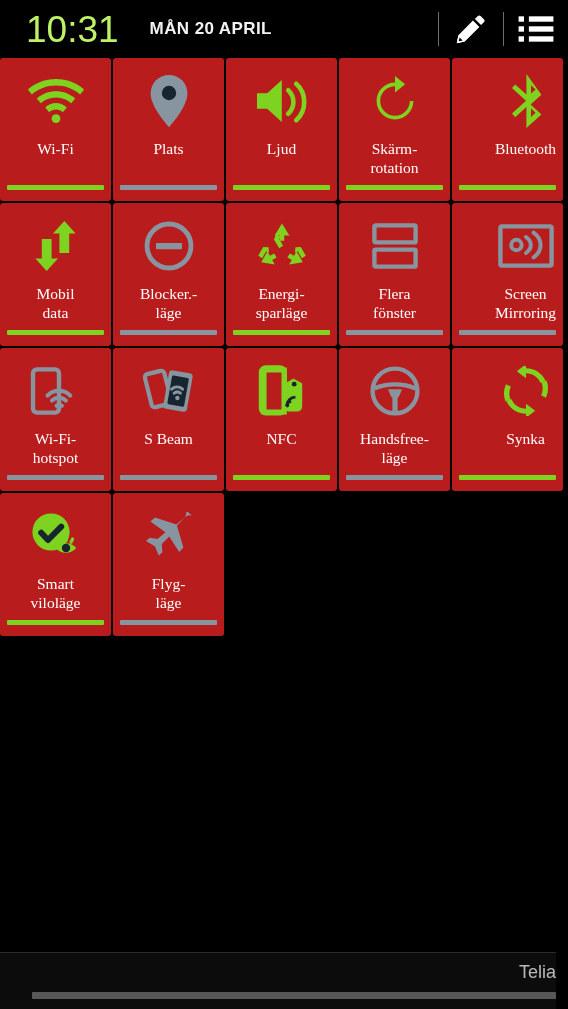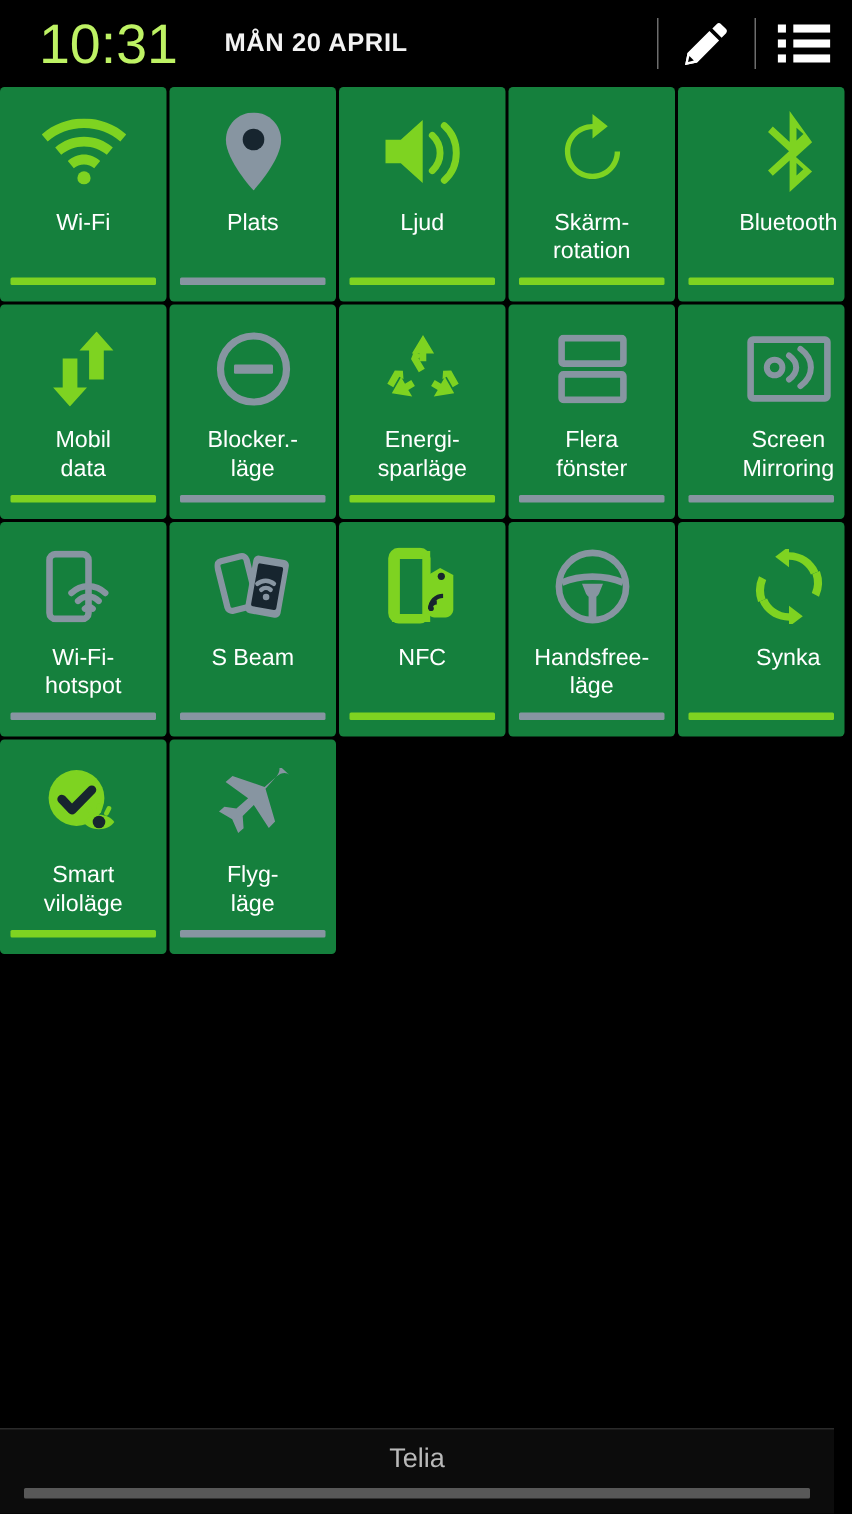--- a/index.html
+++ b/index.html
@@ -72,7 +72,7 @@
     width: 111px;
     height: 143px;
     margin: 0 2px 2px 0;
-    background: #15803d;
+    background: #b91c1c;
     border-radius: 3px;
     position: relative;
     display: flex;
@@ -81,6 +81,7 @@
     box-sizing: border-box;
     padding-top: 6px;
     overflow: hidden;
+    font-family: Liberation Serif, serif;
   }
   .tile:nth-child(5n) {
     margin-right: 0;

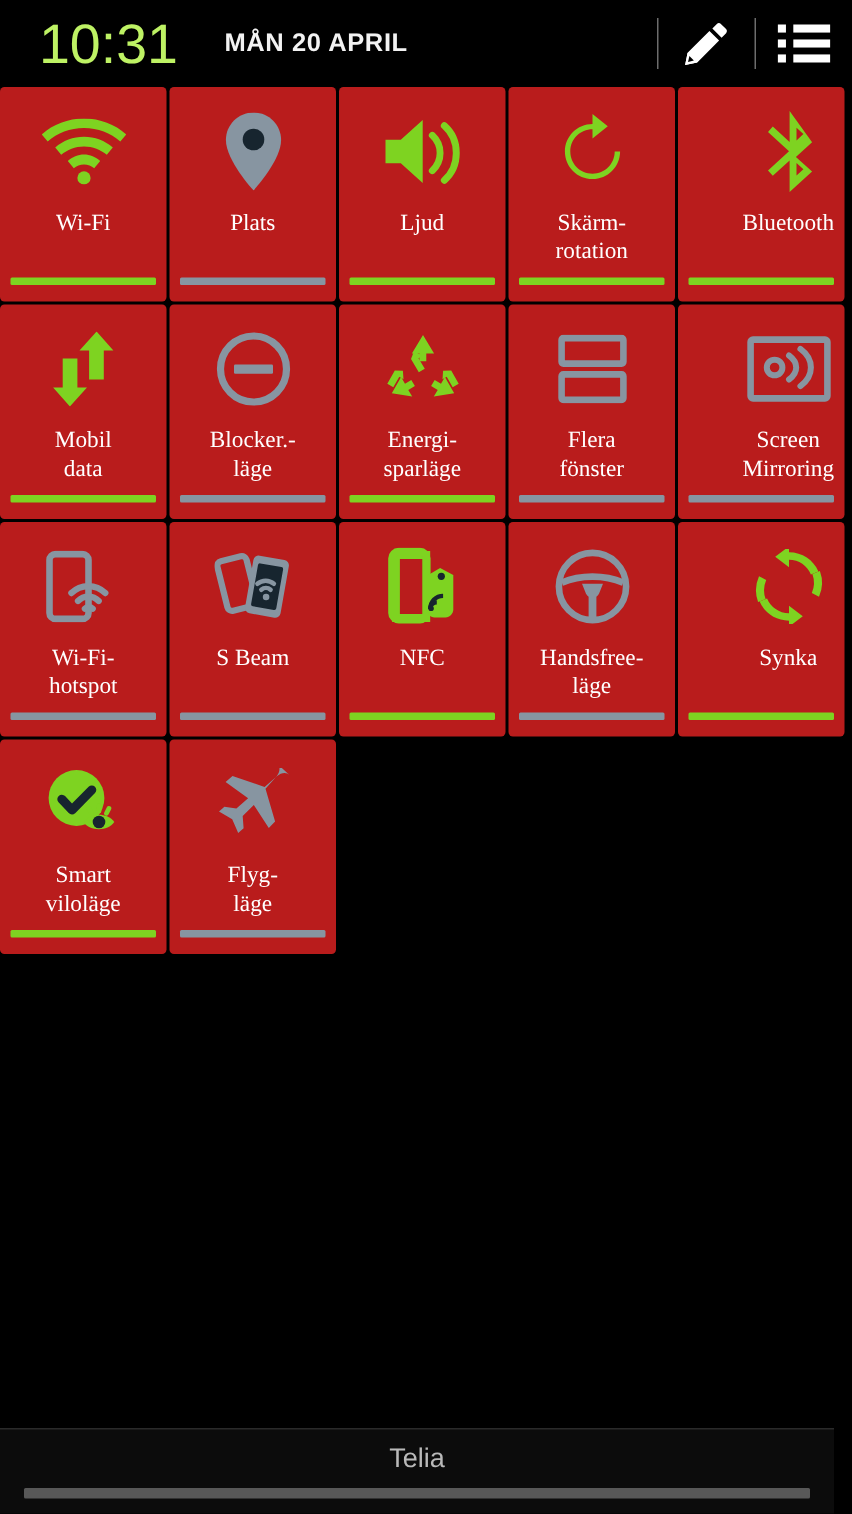--- a/index.html
+++ b/index.html
@@ -124,7 +124,7 @@
     border-top: 1px solid #2a2a2a;
     display: flex;
     flex-direction: column;
-    align-items: center;
+    align-items: flex-end;
     justify-content: flex-start;
     box-sizing: border-box;
   }

